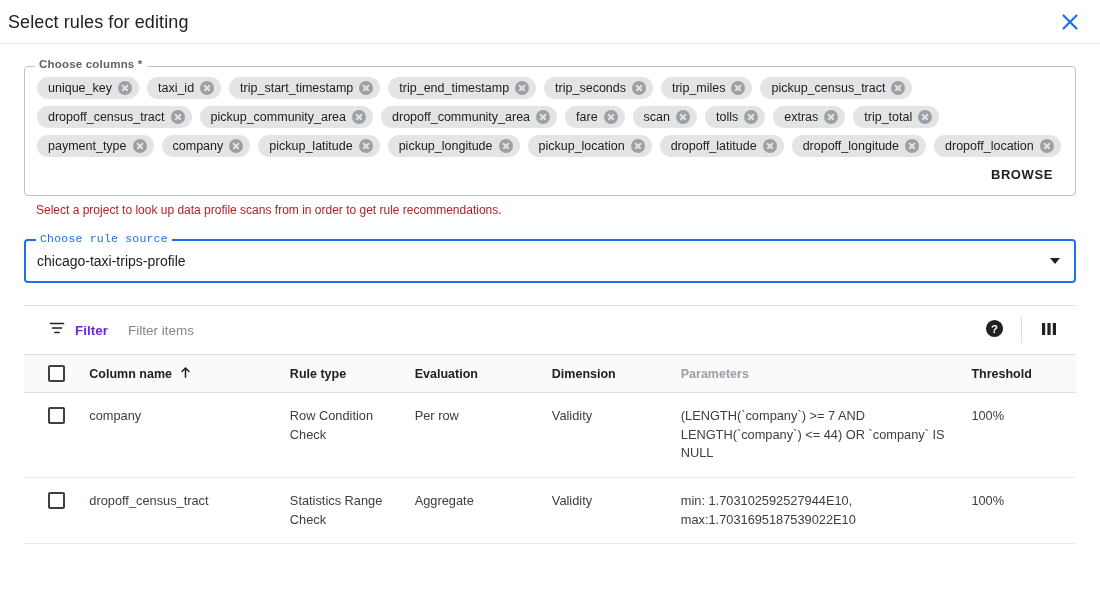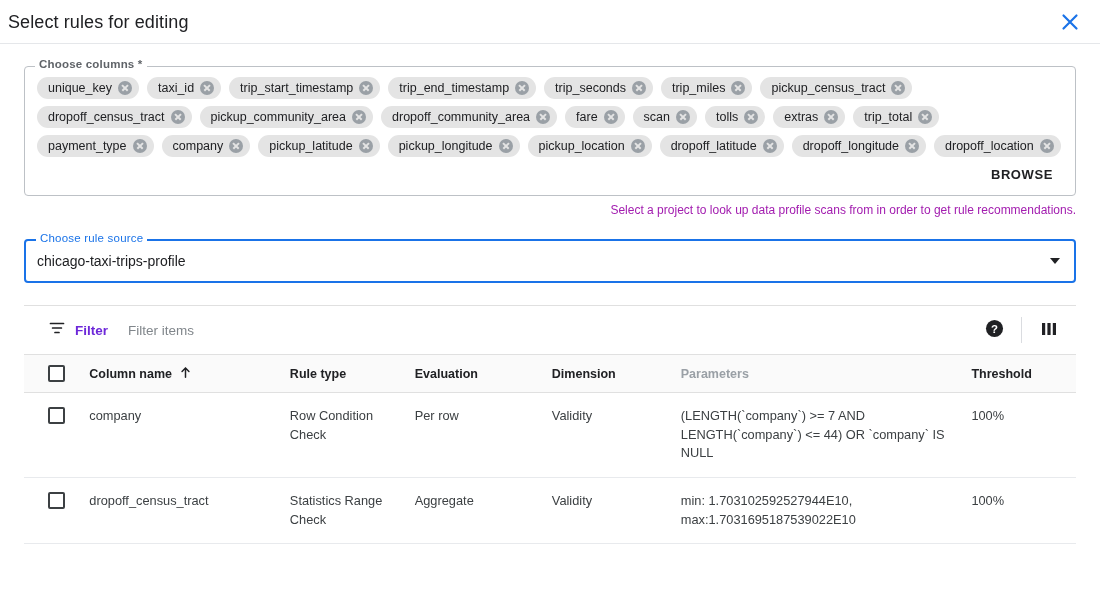--- a/index.html
+++ b/index.html
@@ -162,10 +162,9 @@
   }
   .helper-text {
     font-size: 12px;
-    color: #a21caf;
+    color: #b91c1c;
     margin: 7px 0 0 12px;
     line-height: 1.2;
-    text-align: right;
   }
 
   

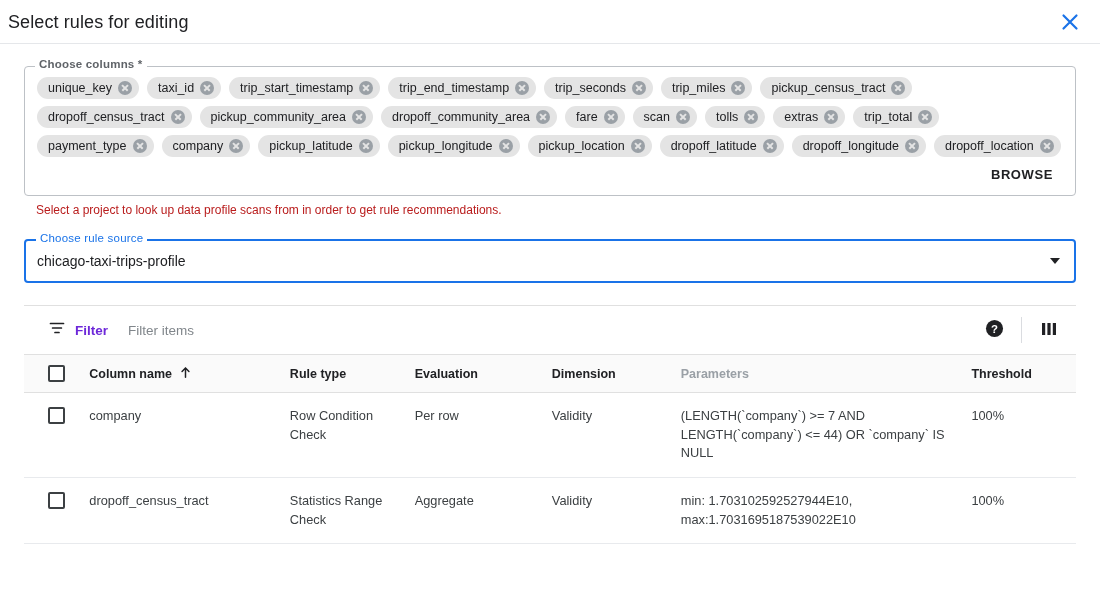--- a/index.html
+++ b/index.html
@@ -76,6 +76,7 @@
     color: #1a73e8;
     font-weight: normal;
     font-size: 11.5px;
+    font-family: Liberation Mono, monospace;
   }
 
   

